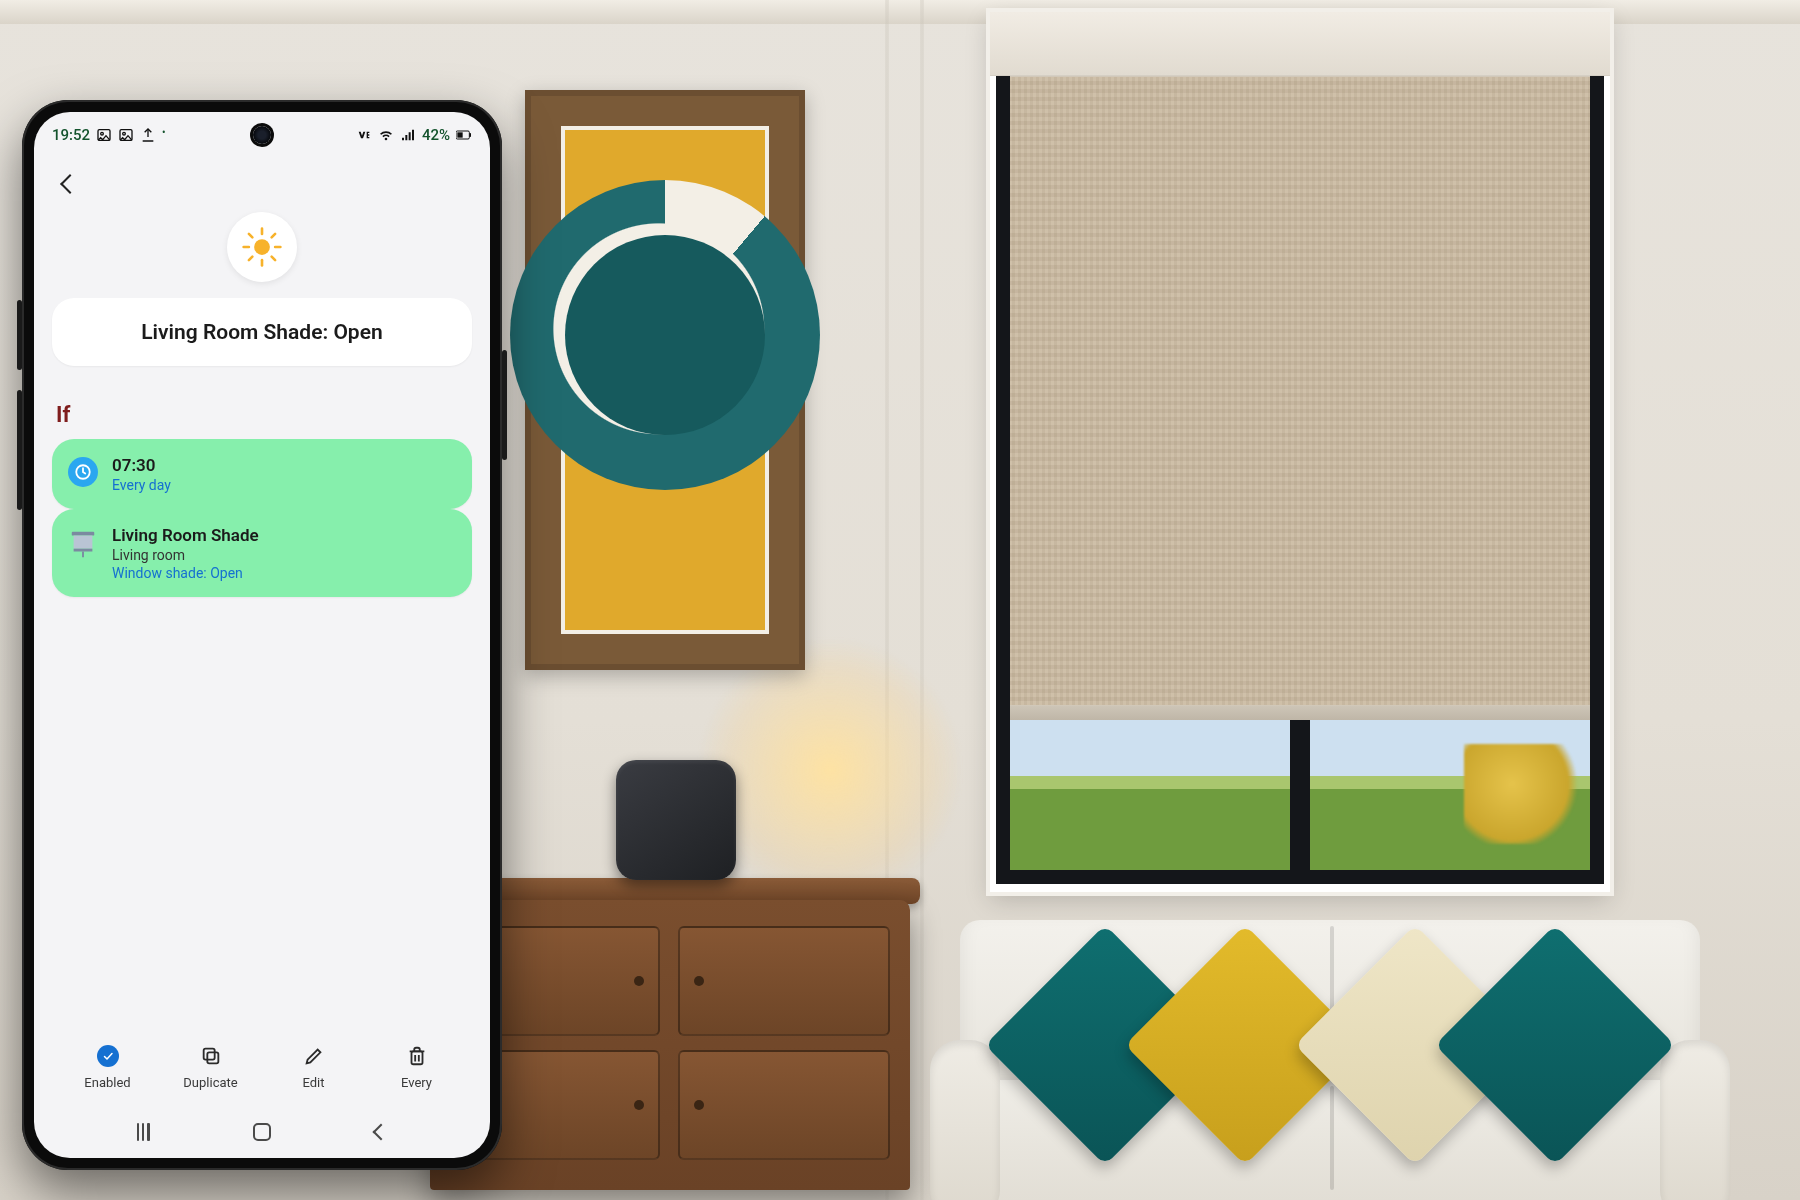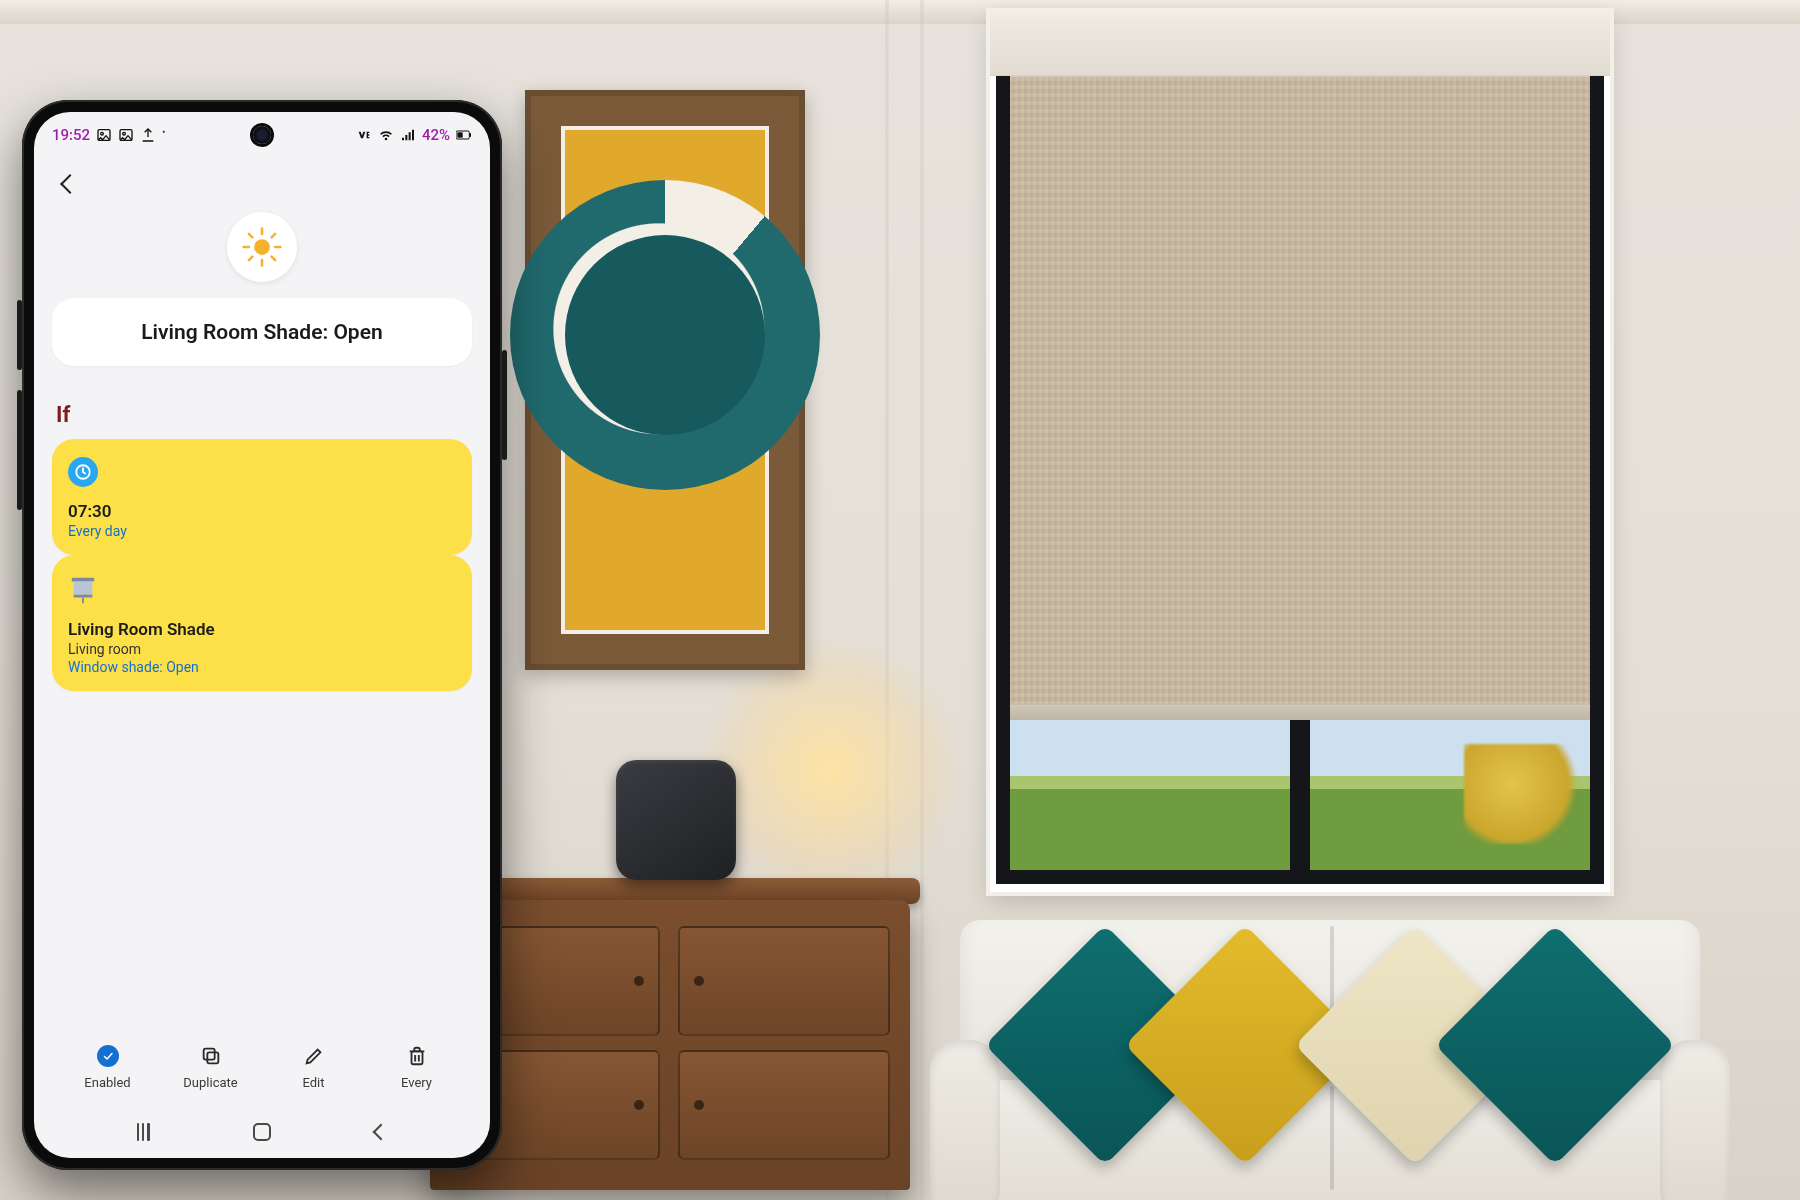--- a/index.html
+++ b/index.html
@@ -172,7 +172,7 @@
   
   .status-bar {
     height:46px; display:flex; align-items:center; justify-content:space-between;
-    padding:0 18px; font-size:15px; font-weight:500; color:#a21caf;
+    padding:0 18px; font-size:15px; font-weight:500; color:#14532d;
   }
   .status-left, .status-right { display:flex; align-items:center; gap:6px;}
   .status-left .ic, .status-right .ic { width:16px; height:16px; }

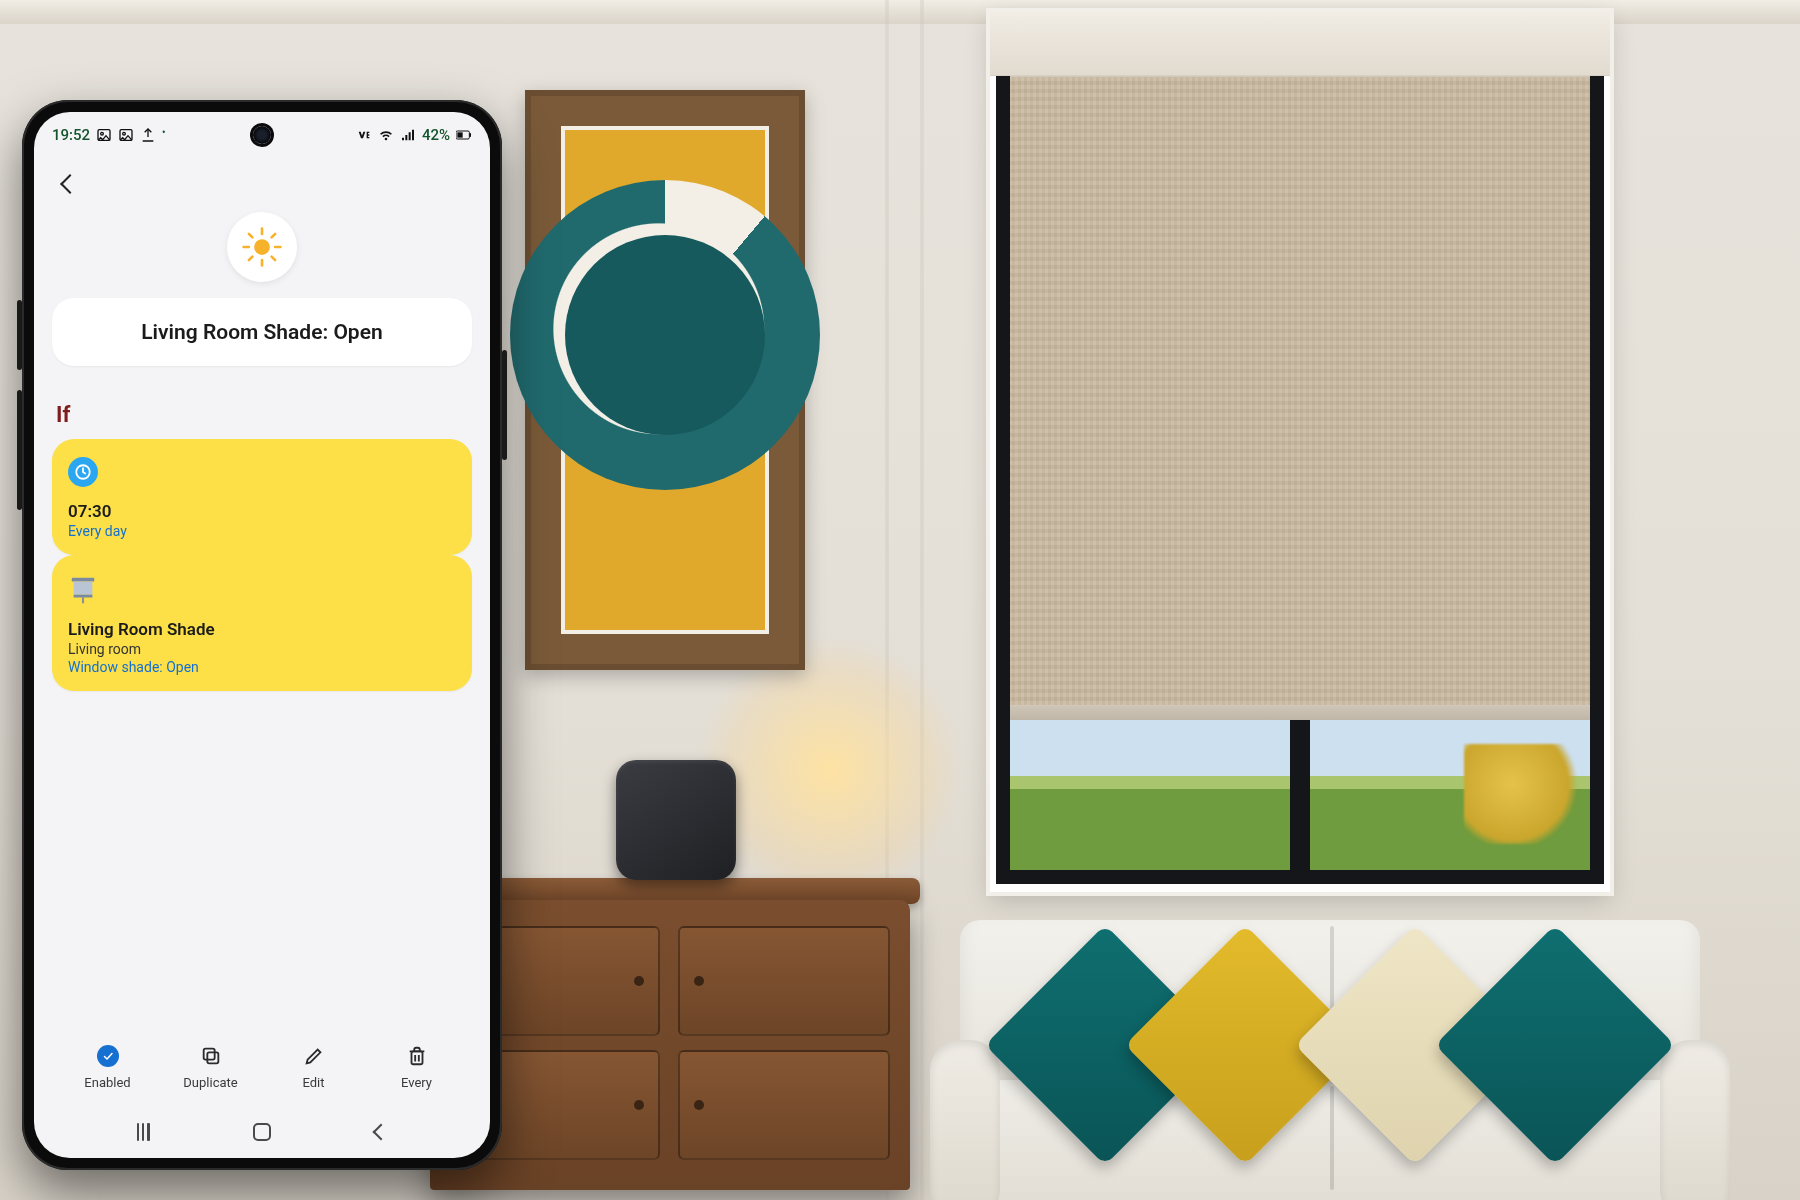--- a/index.html
+++ b/index.html
@@ -203,9 +203,9 @@
     font-size:22px; font-weight:700; color:#7f1d1d; padding:22px 4px 12px;
   }
   .card {
-    background:#fde047; border-radius:22px; padding:16px 16px;
+    background:#86efac; border-radius:22px; padding:16px 16px;
     box-shadow:0 1px 2px rgba(0,0,0,.05);
-    display:flex; align-items:flex-start; gap:14px;flex-direction:column;
+    display:flex; align-items:flex-start; gap:14px;
   }
   .clock-ic {
     width:30px; height:30px; border-radius:50%;

